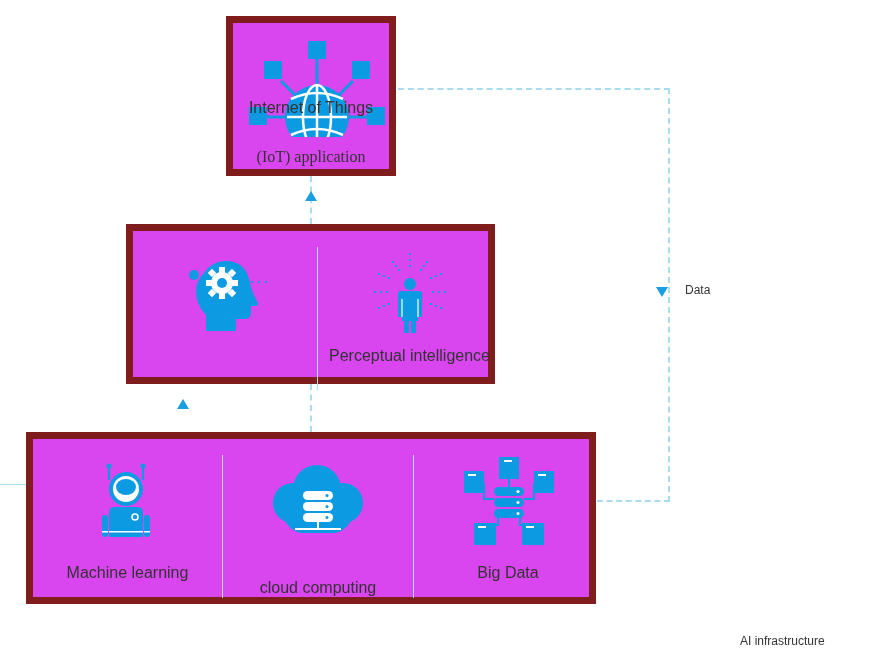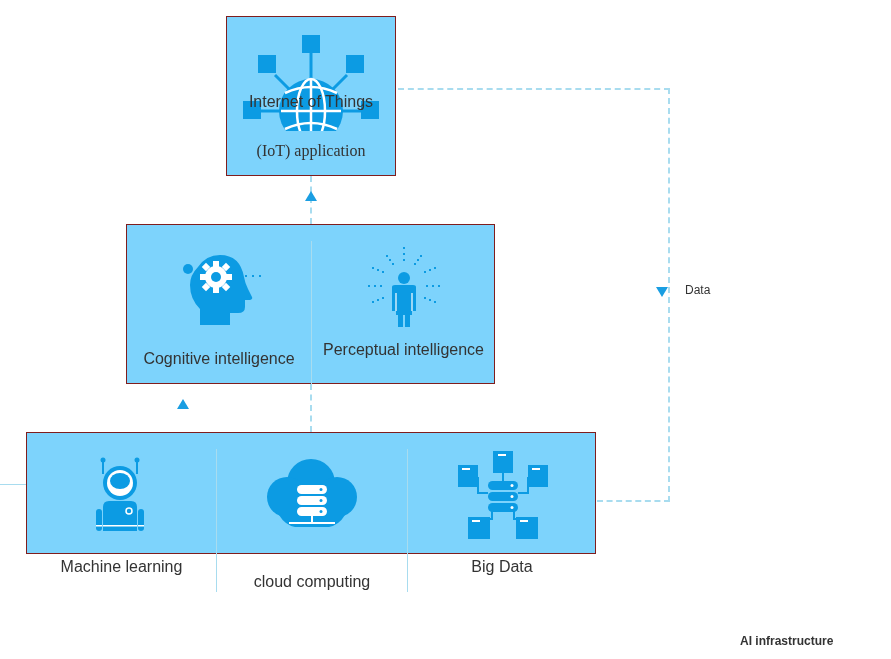--- a/index.html
+++ b/index.html
@@ -11,7 +11,7 @@
   }
   .box {
     position: absolute; box-sizing: border-box;
-    border: 1px solid #7f1d1d; background: #7dd3fc;
+    border: 7px solid #7f1d1d; background: #d946ef;
   }
   .cell { position: absolute; top: 0; bottom: 0; }
   .divider { position: absolute; width: 1px; background: #a8dcef; }

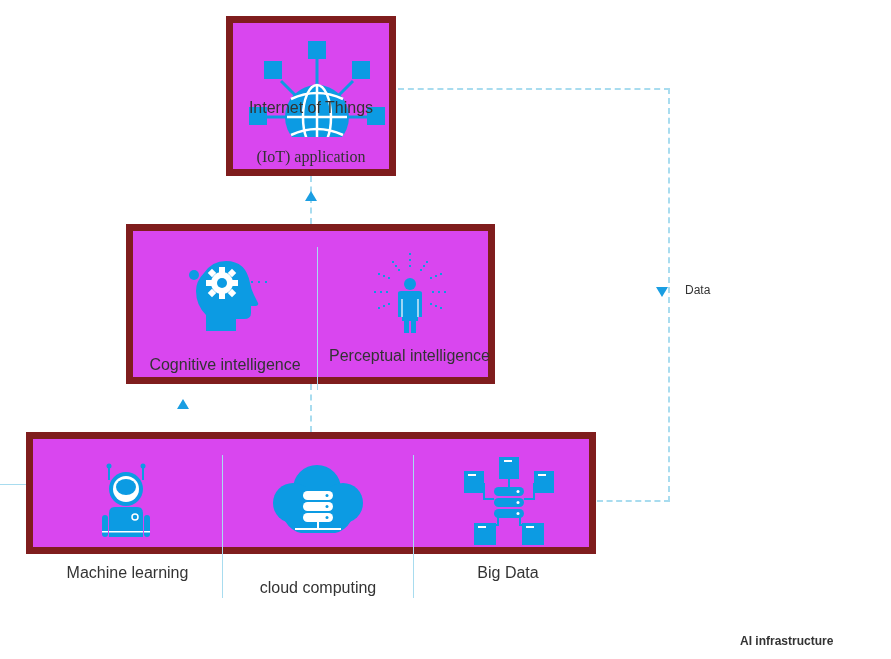--- a/index.html
+++ b/index.html
@@ -103,7 +103,6 @@
       <rect x="7" y="0" width="2" height="2" fill="#0c9be3"></rect>
       <rect x="14" y="0" width="2" height="2" fill="#0c9be3"></rect>
     </svg>
-    <div class="label" style="top:125px;">Cognitive intelligence</div>
   </div>
 
   <div class="cell" style="left:185px; width:183px;">

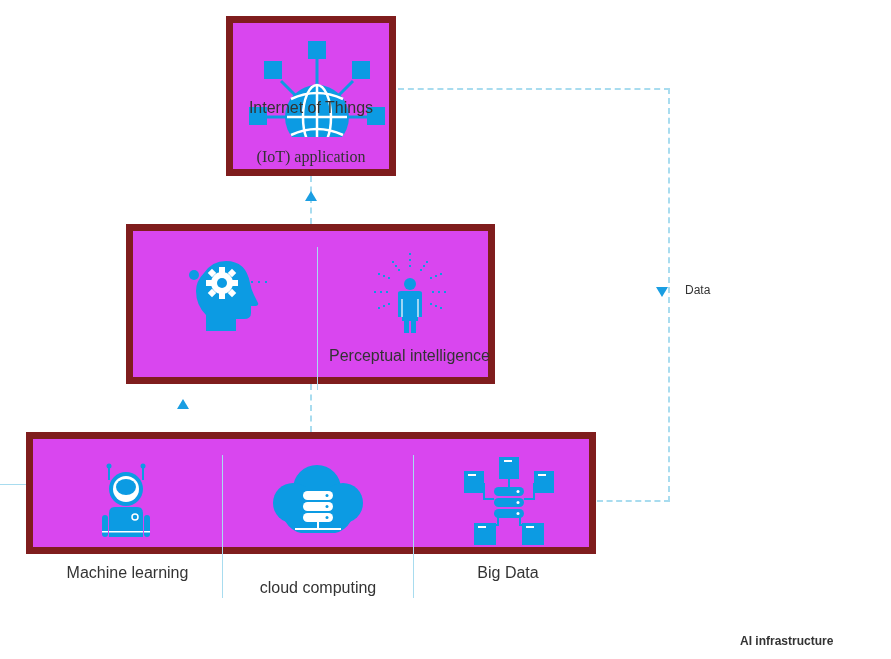--- a/index.html
+++ b/index.html
@@ -150,7 +150,7 @@
   </div>
 </div>
 
-<div class="box" style="left:26px; top:432px; width:570px; height:122px;">
+<div class="box" style="left:26px; top:432px; width:570px; height:172px;">
   <div class="divider" style="left:189px; top:16px; height:143px;"></div>
   <div class="divider" style="left:380px; top:16px; height:143px;"></div>
 

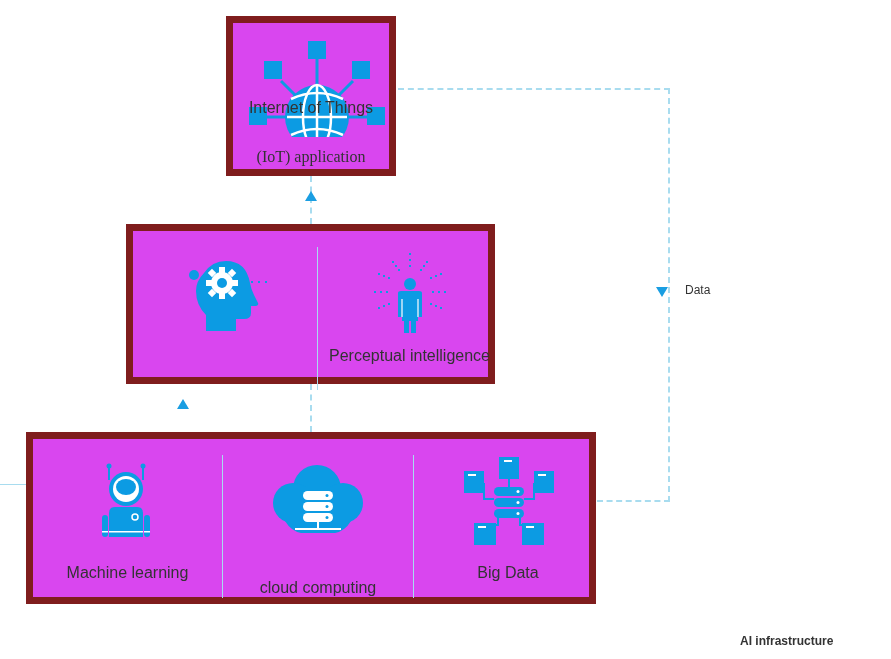--- a/index.html
+++ b/index.html
@@ -235,6 +235,6 @@
   </div>
 </div>
 
-<div class="free-text" style="left:740px; top:634px;font-weight:bold;">AI infrastructure</div>
+<div class="free-text" style="left:740px; top:634px;">AI infrastructure</div>
 
 </body></html>

